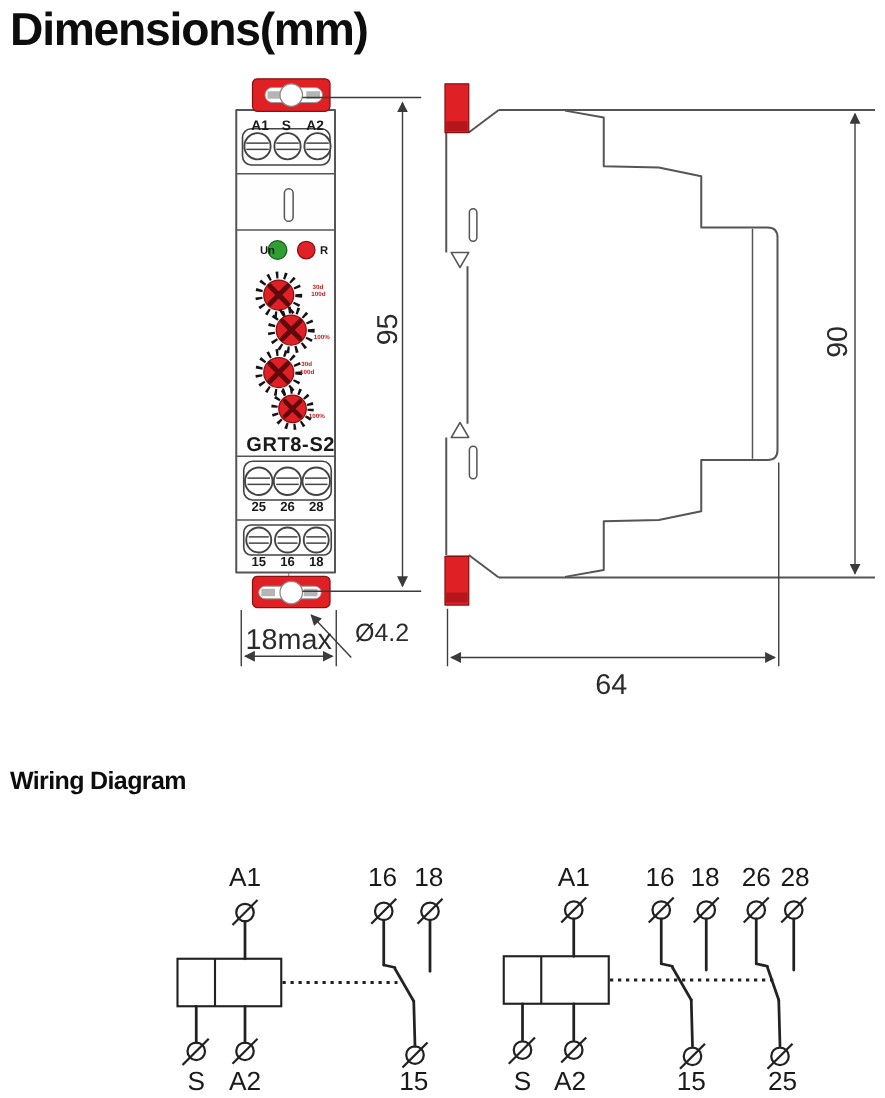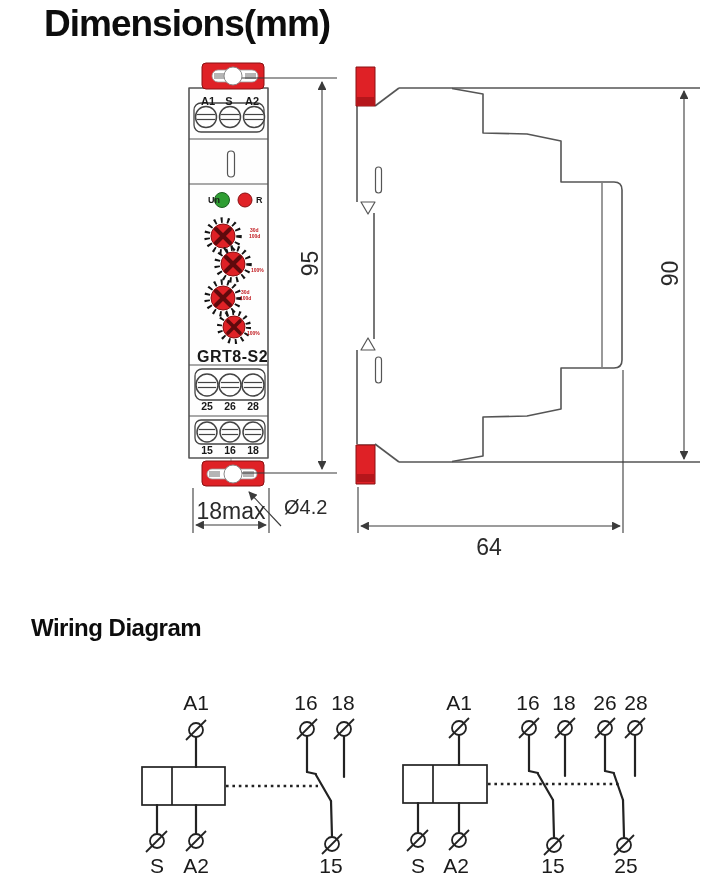--- a/index.html
+++ b/index.html
@@ -24,7 +24,7 @@
 
 <div id="canvas">
 
-  <span class="abs h-main" style="left:8px;top:3px;margin-left:36px;">Dimensions(mm)</span>
+  <span class="abs h-main" style="left:8px;top:3px;">Dimensions(mm)</span>
   <span class="abs h-sub" style="left:8px;top:614px;">Wiring Diagram</span>
 
   <svg width="708" height="878" viewBox="0 0 708 878">

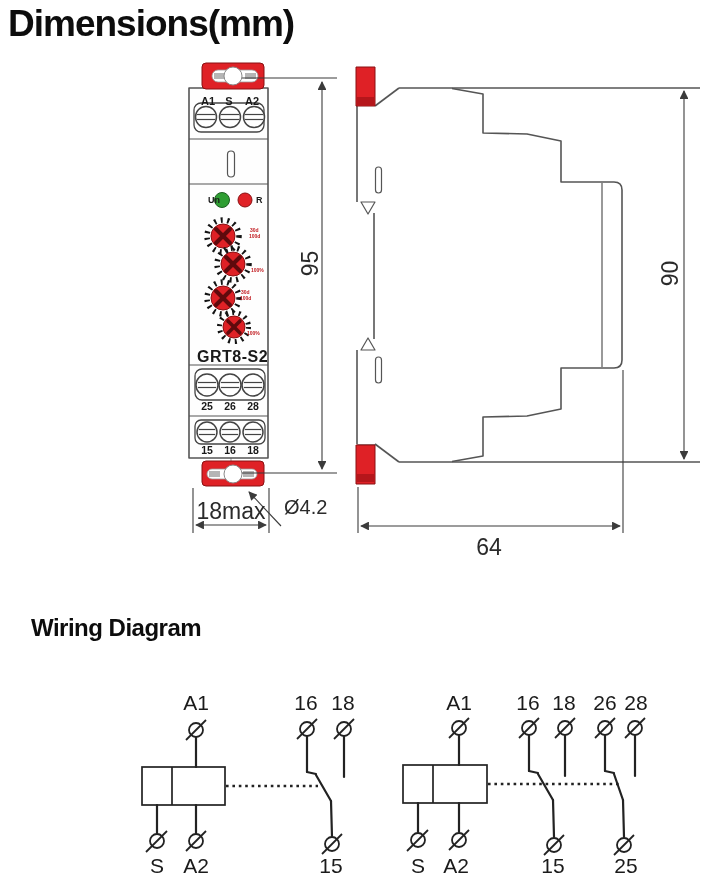--- a/index.html
+++ b/index.html
@@ -7,7 +7,7 @@
           font-family:"Liberation Sans",sans-serif;color:#111;}
   .abs{position:absolute;}
   .h-main{font-size:37px;font-weight:bold;letter-spacing:-1px;color:#0d0d0d;}
-  .h-sub{font-size:24px;font-weight:bold;letter-spacing:-0.5px;color:#0d0d0d;margin-left:23px;}
+  .h-sub{font-size:20px;font-weight:bold;letter-spacing:-0.5px;color:#0d0d0d;}
   .dim-label{font-size:23px;color:#2b2b2b;}
   .dim-rot{transform:rotate(-90deg);transform-origin:center;text-align:center;}
   .fv-label{font-weight:bold;color:#1a1a1a;text-align:center;}

